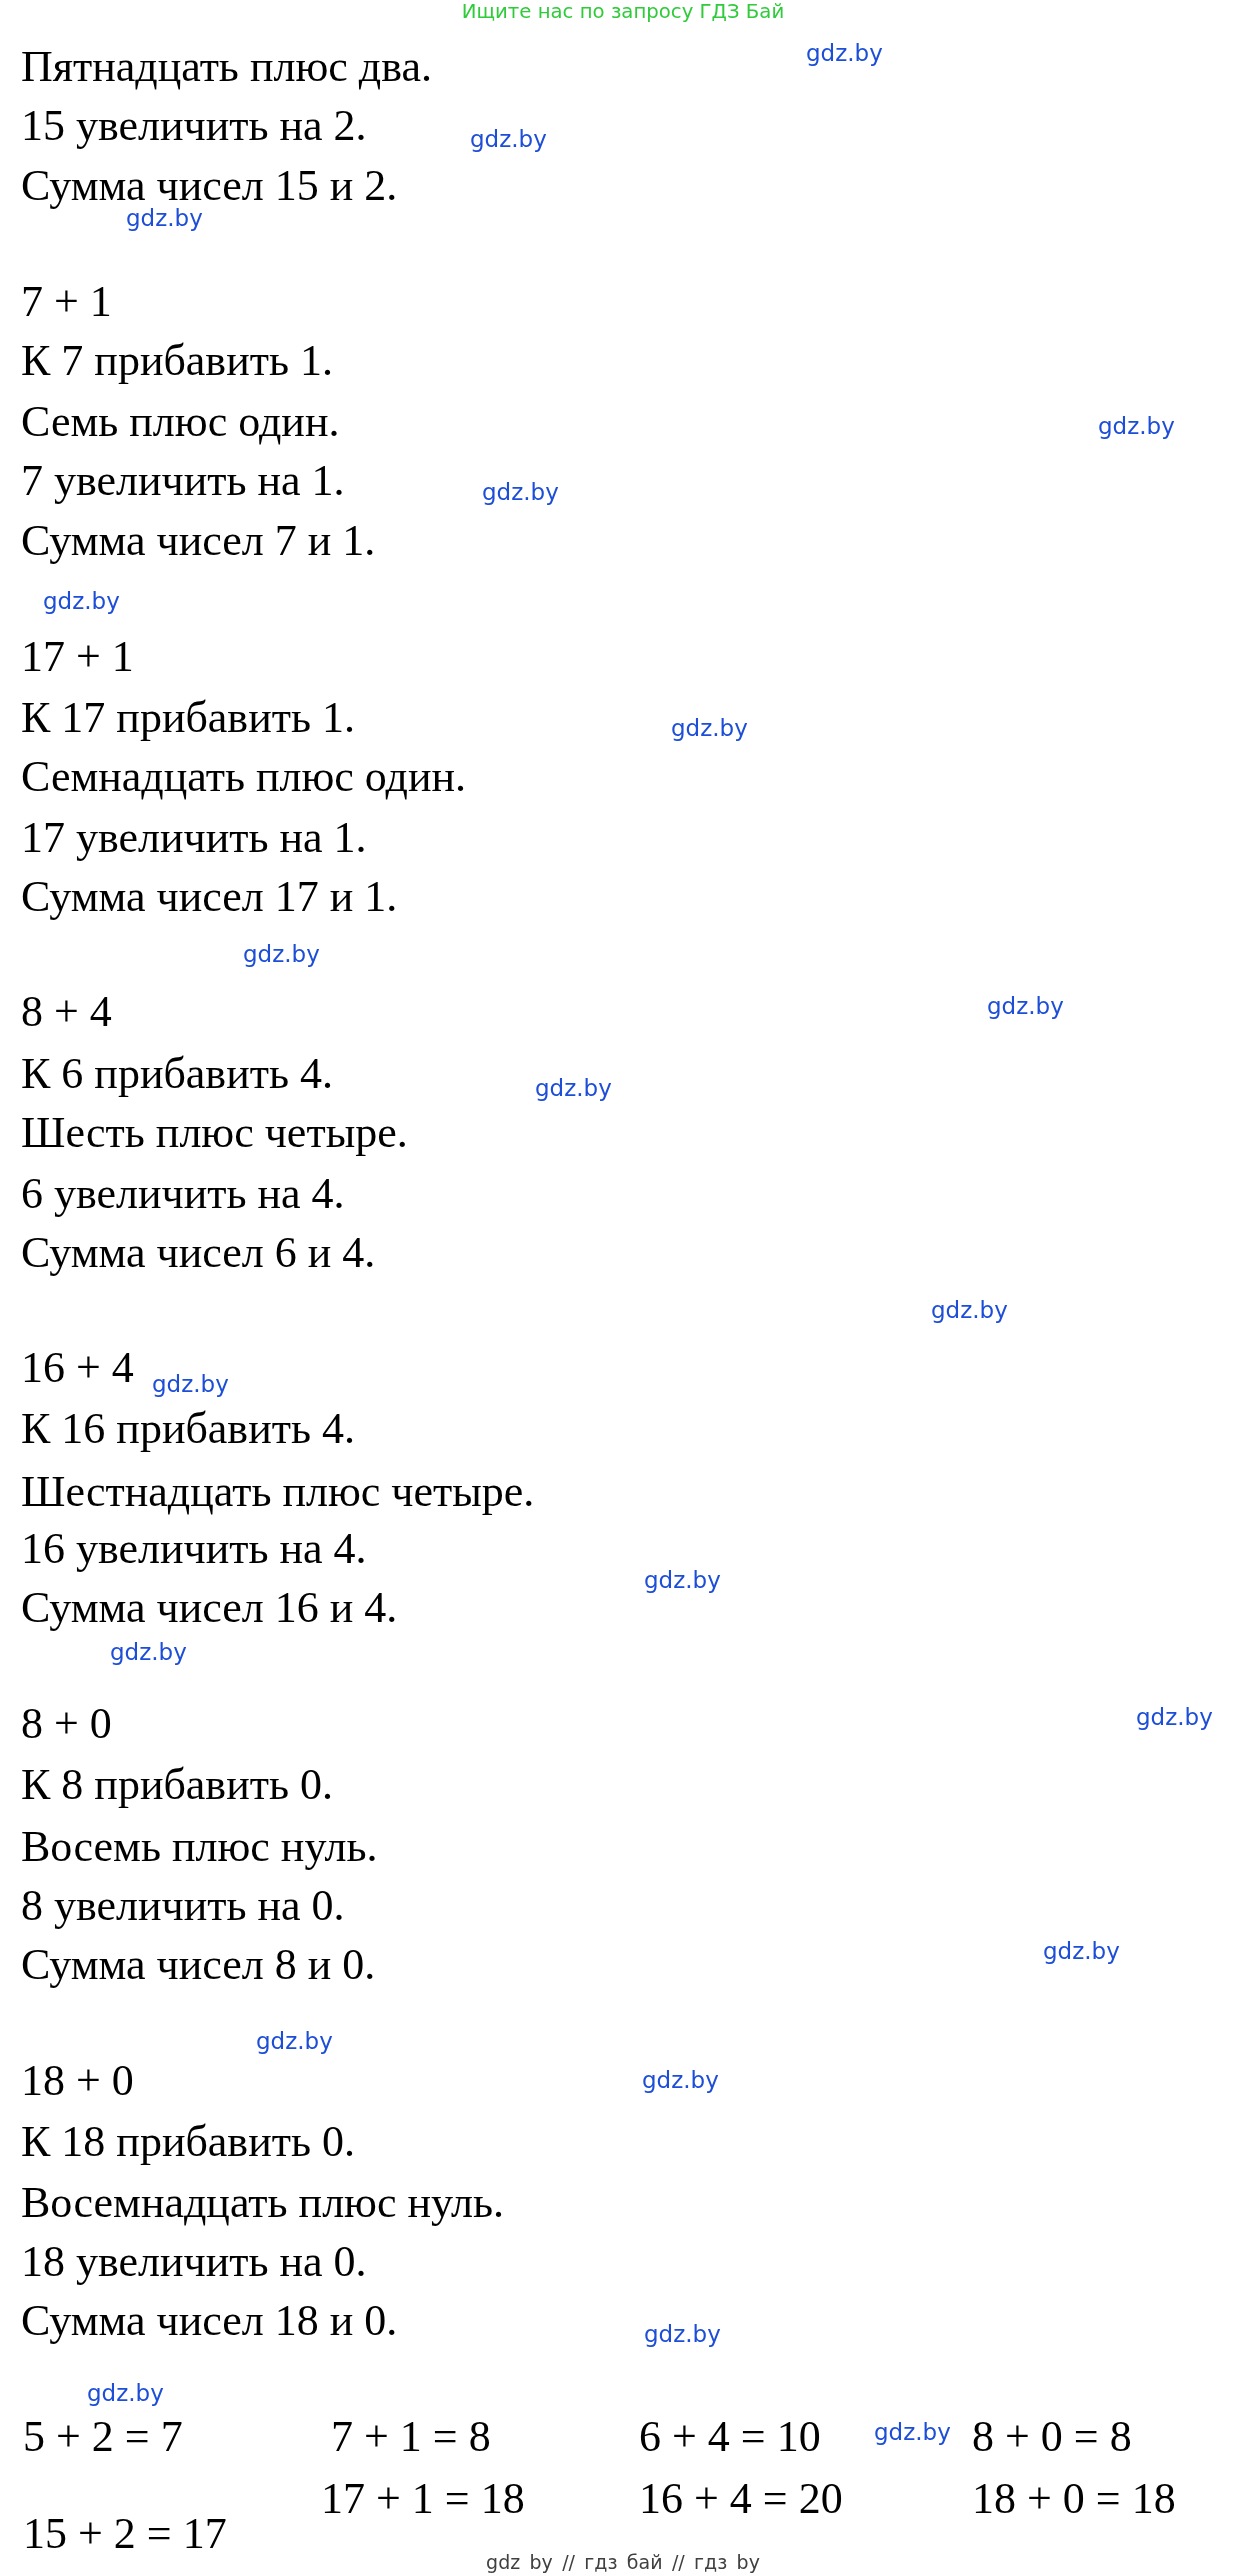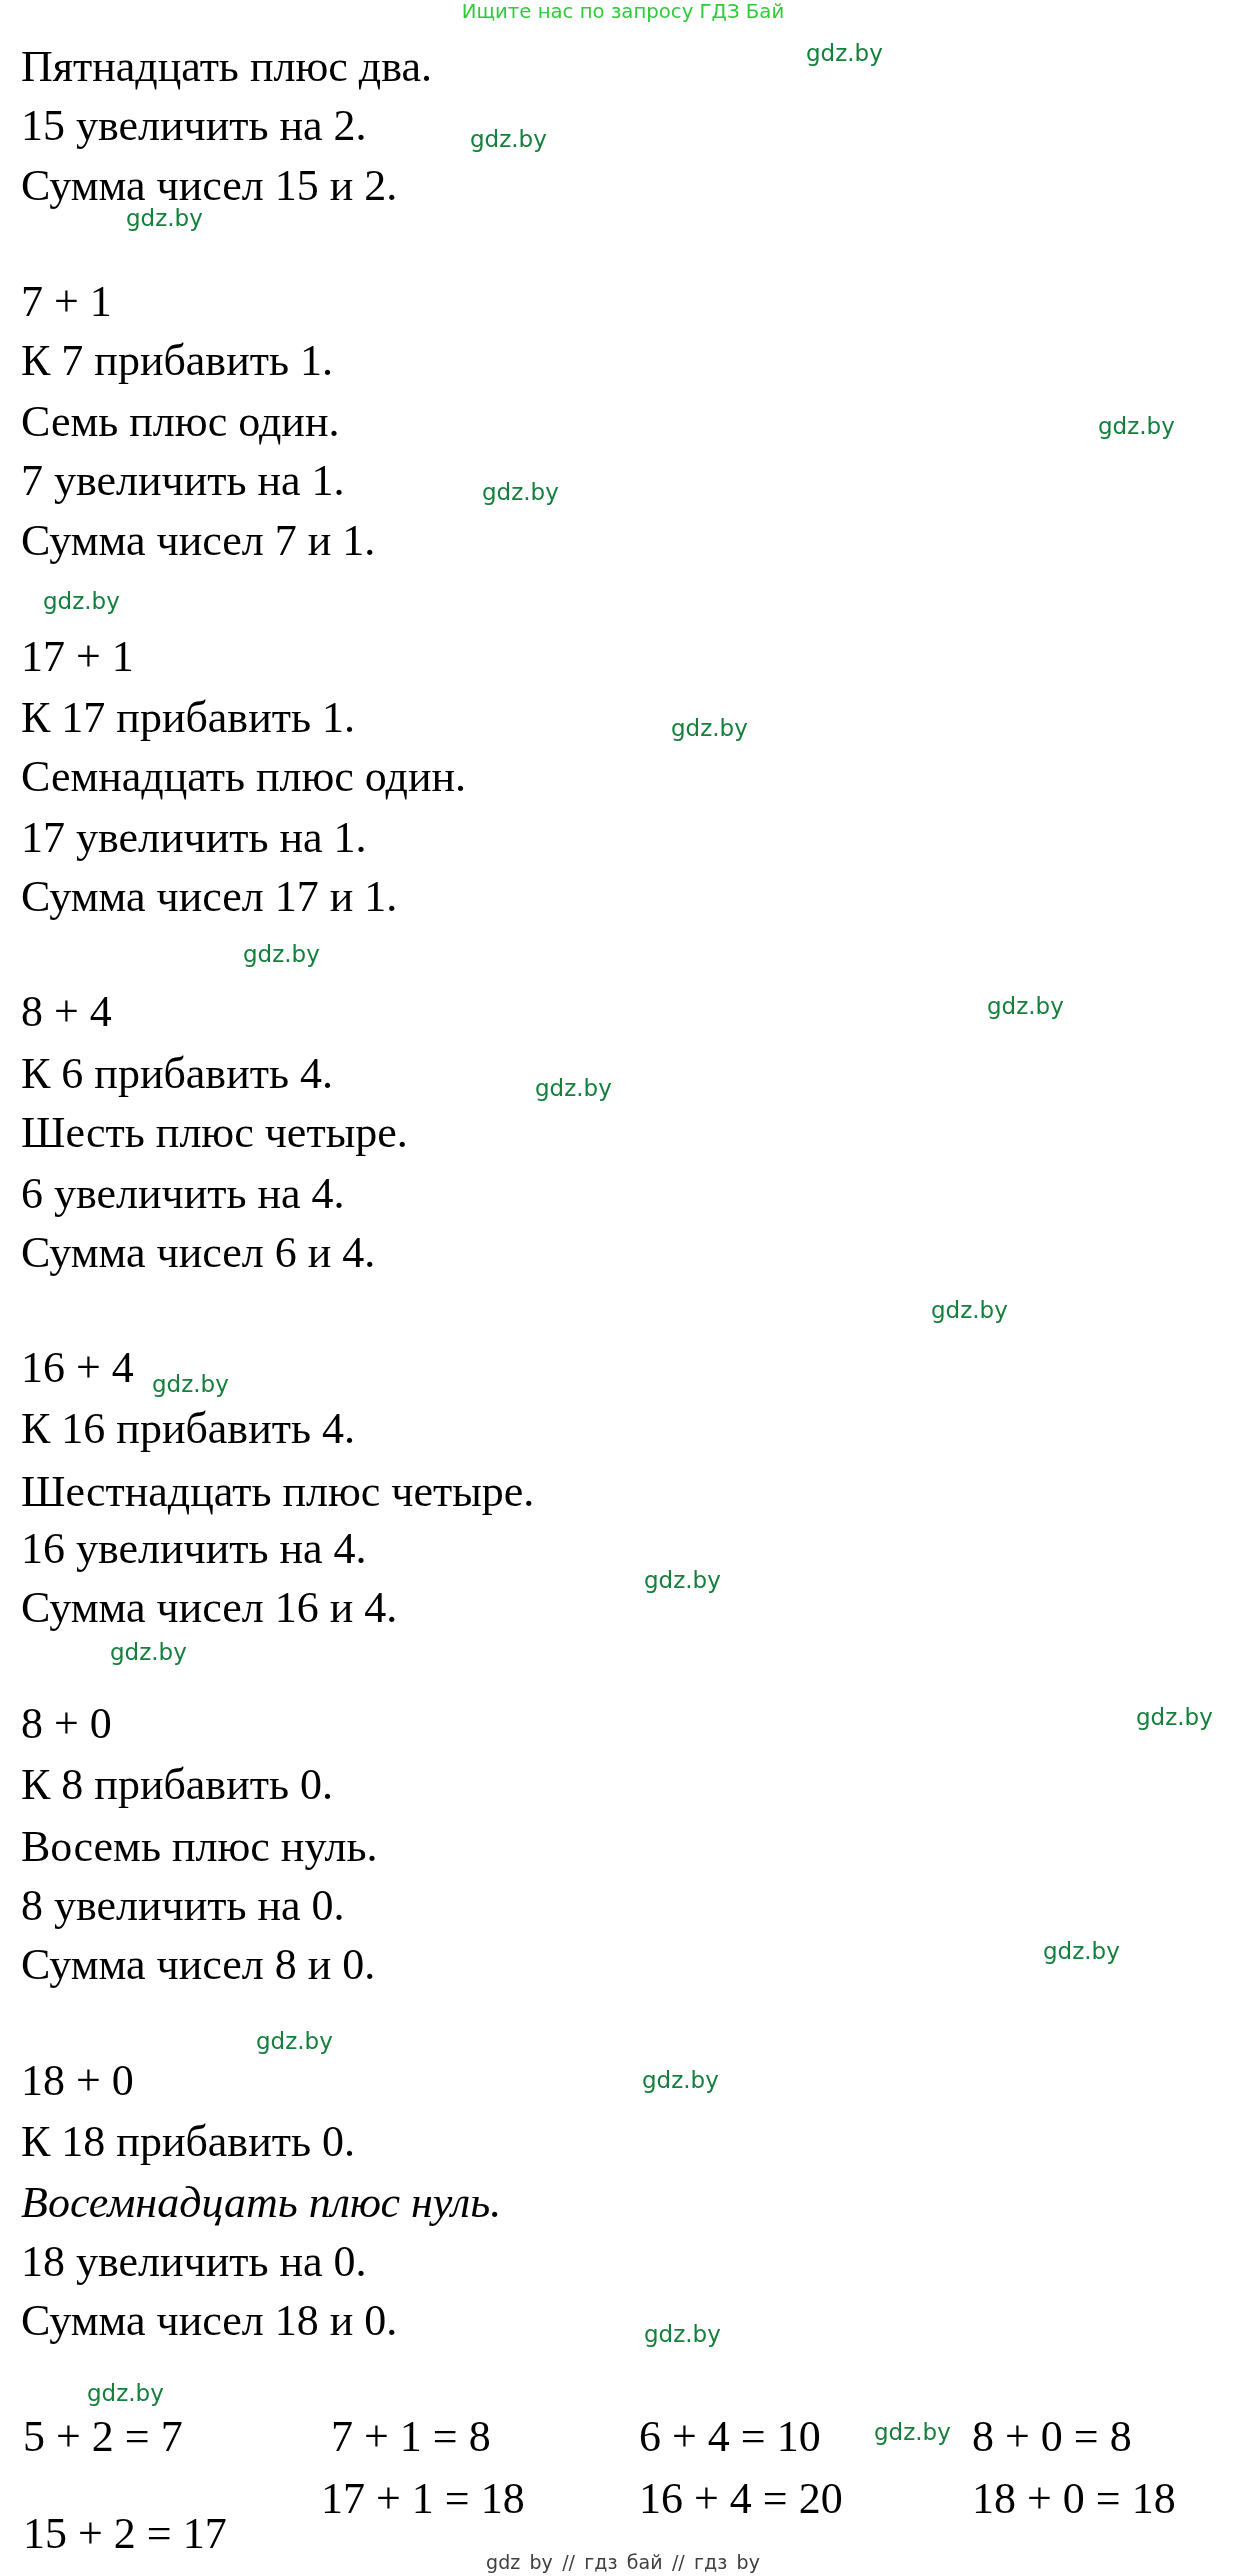--- a/index.html
+++ b/index.html
@@ -26,7 +26,7 @@
   }
   .wm {
     position: absolute; height: 29.5px; line-height: 29.5px;
-    font-family: "DejaVu Sans", sans-serif; font-size: 23px; color: #15803d;
+    font-family: "DejaVu Sans", sans-serif; font-size: 23px; color: #1d4ed8;
     white-space: nowrap;
   }
 </style>

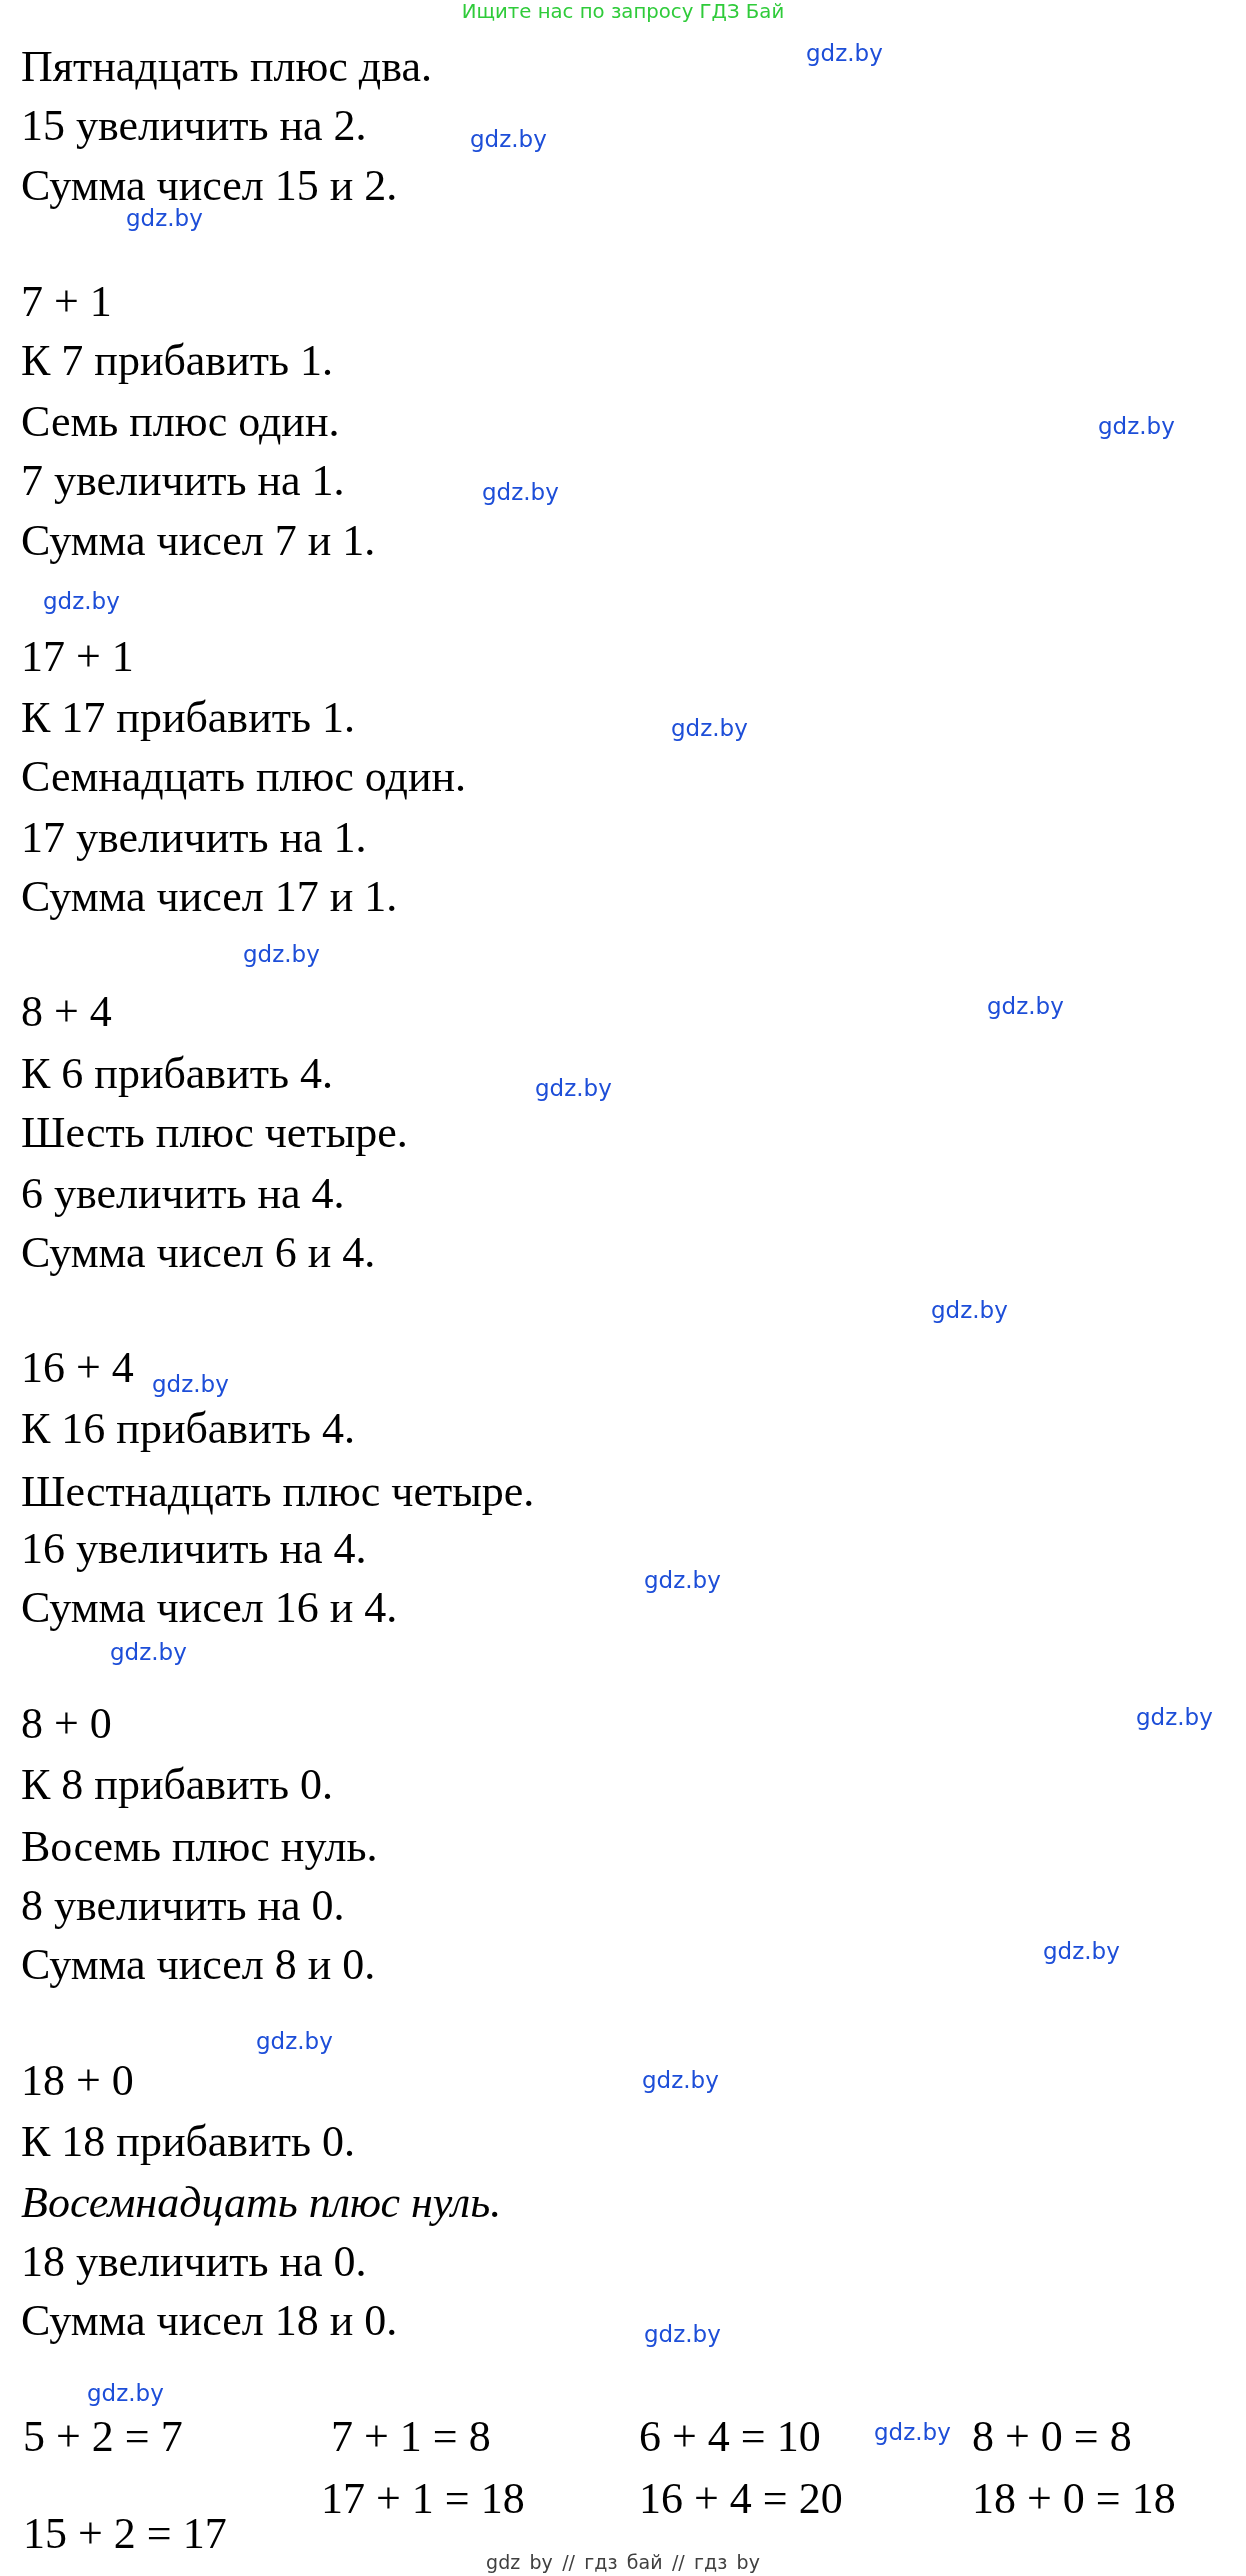--- a/index.html
+++ b/index.html
@@ -79,7 +79,7 @@
     <div>
       <div class="line" style="top: 2055px;">18 + 0</div>
       <div class="line" style="top: 2116px;">К 18 прибавить 0.</div>
-      <div class="line" style="top: 2177px; font-style: italic;">Восемнадцать плюс нуль.</div>
+      <div class="line" style="top: 2177px;">Восемнадцать плюс нуль.</div>
       <div class="line" style="top: 2236px;">18 увеличить на 0.</div>
       <div class="line" style="top: 2295px;">Сумма чисел 18 и 0.</div>
     </div>

